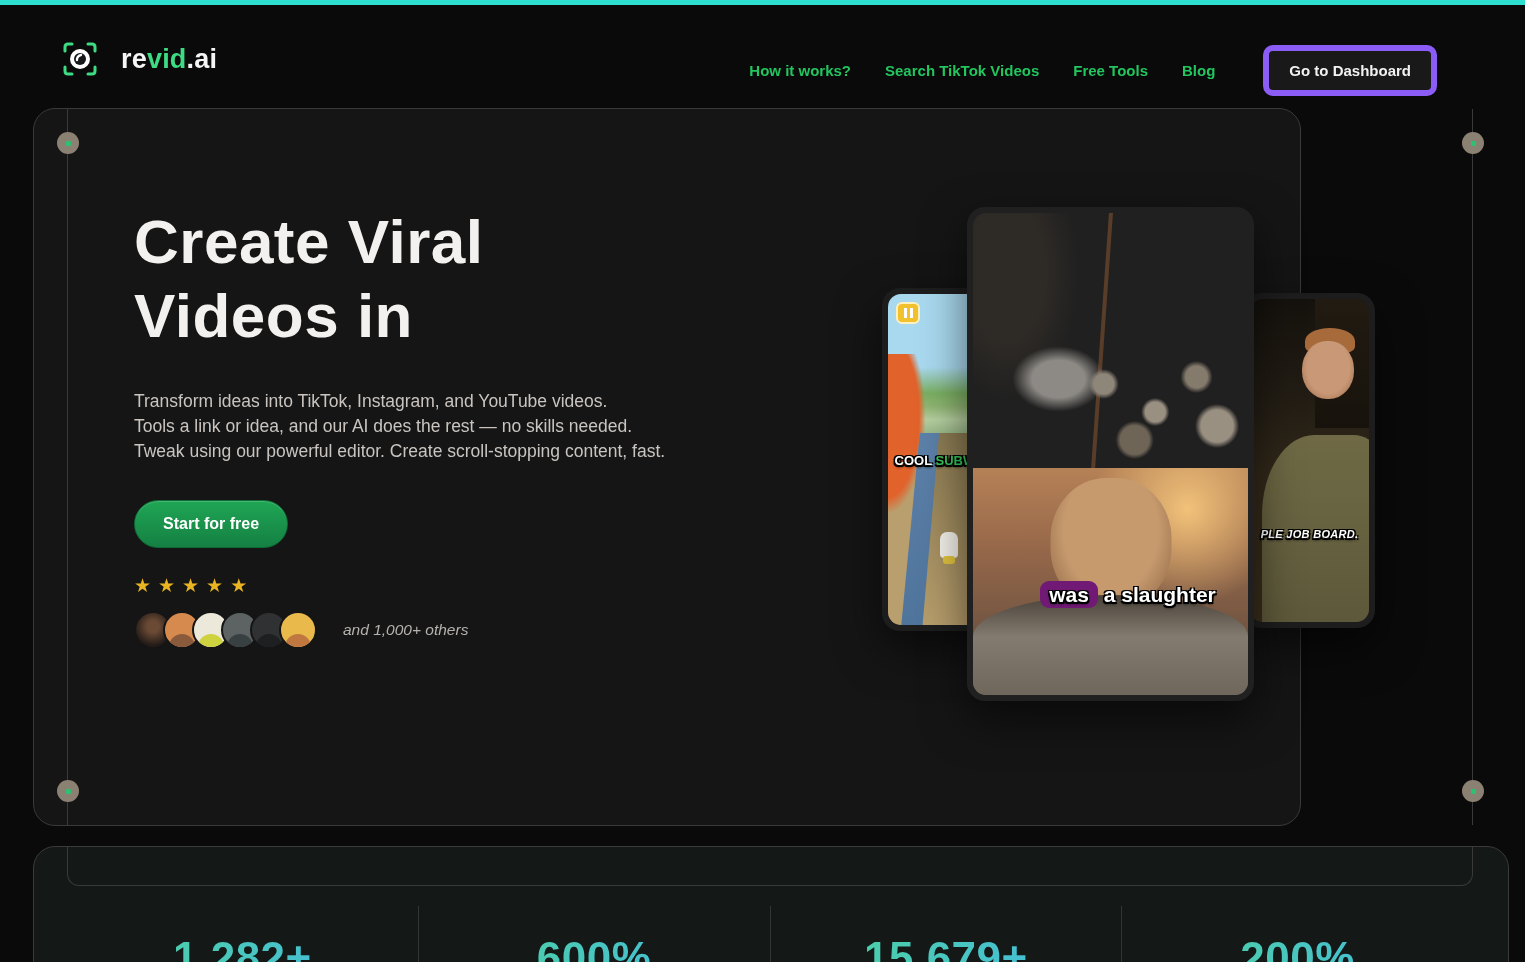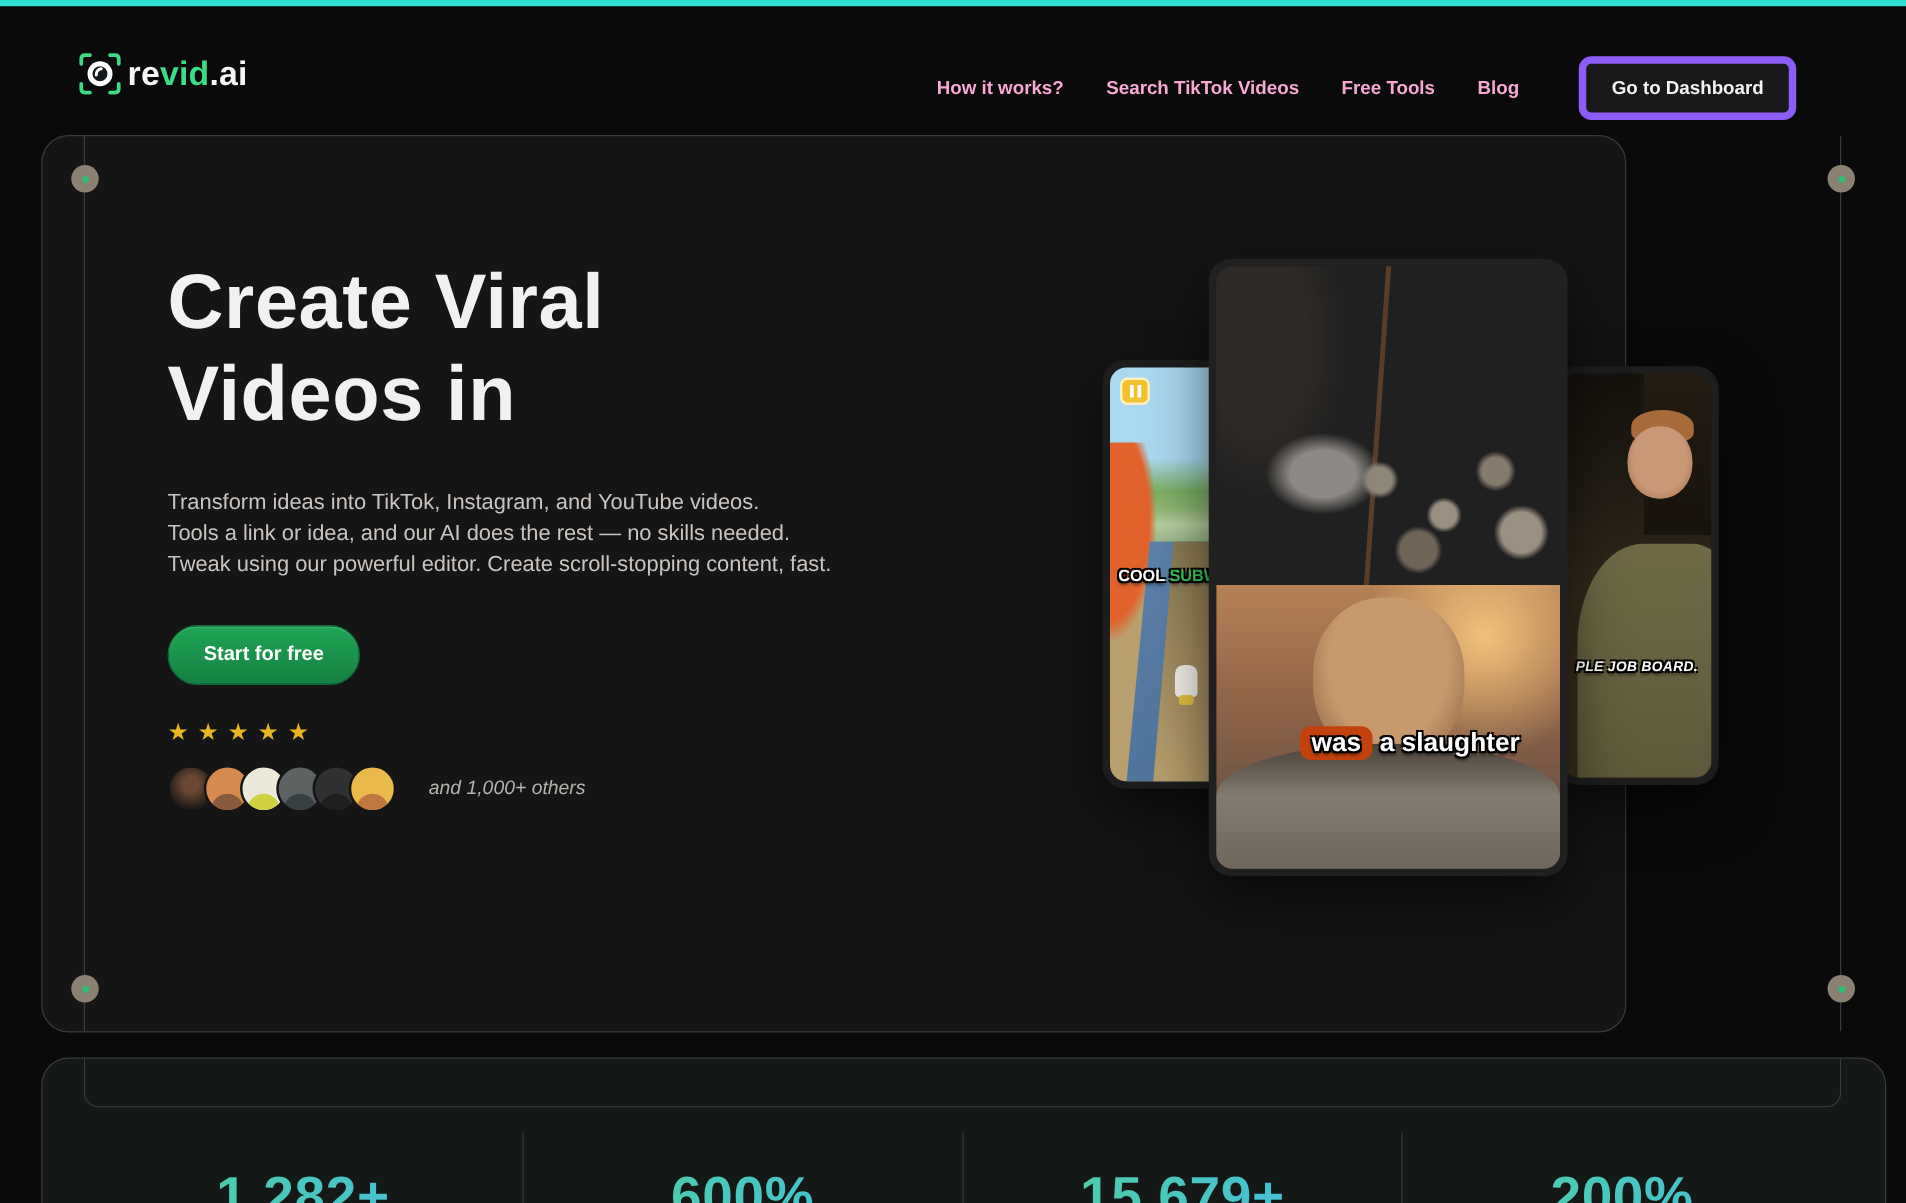--- a/index.html
+++ b/index.html
@@ -10,7 +10,7 @@
 
   
   .header { position:absolute; left:0; top:5px; width:1525px; height:100px; }
-  .logo { position:absolute; left:60px; top:34px; display:flex; align-items:center; gap:2px; cursor:pointer; }
+  .logo { position:absolute; left:60px; top:34px; display:flex; align-items:center; gap:21px; cursor:pointer; }
   .logo-icon { width:40px; height:40px; }
   .brand { font-size:27px; font-weight:bold; letter-spacing:.2px; color:#f5f5f5; }
   .brand .mid { color:#3ddc84; }

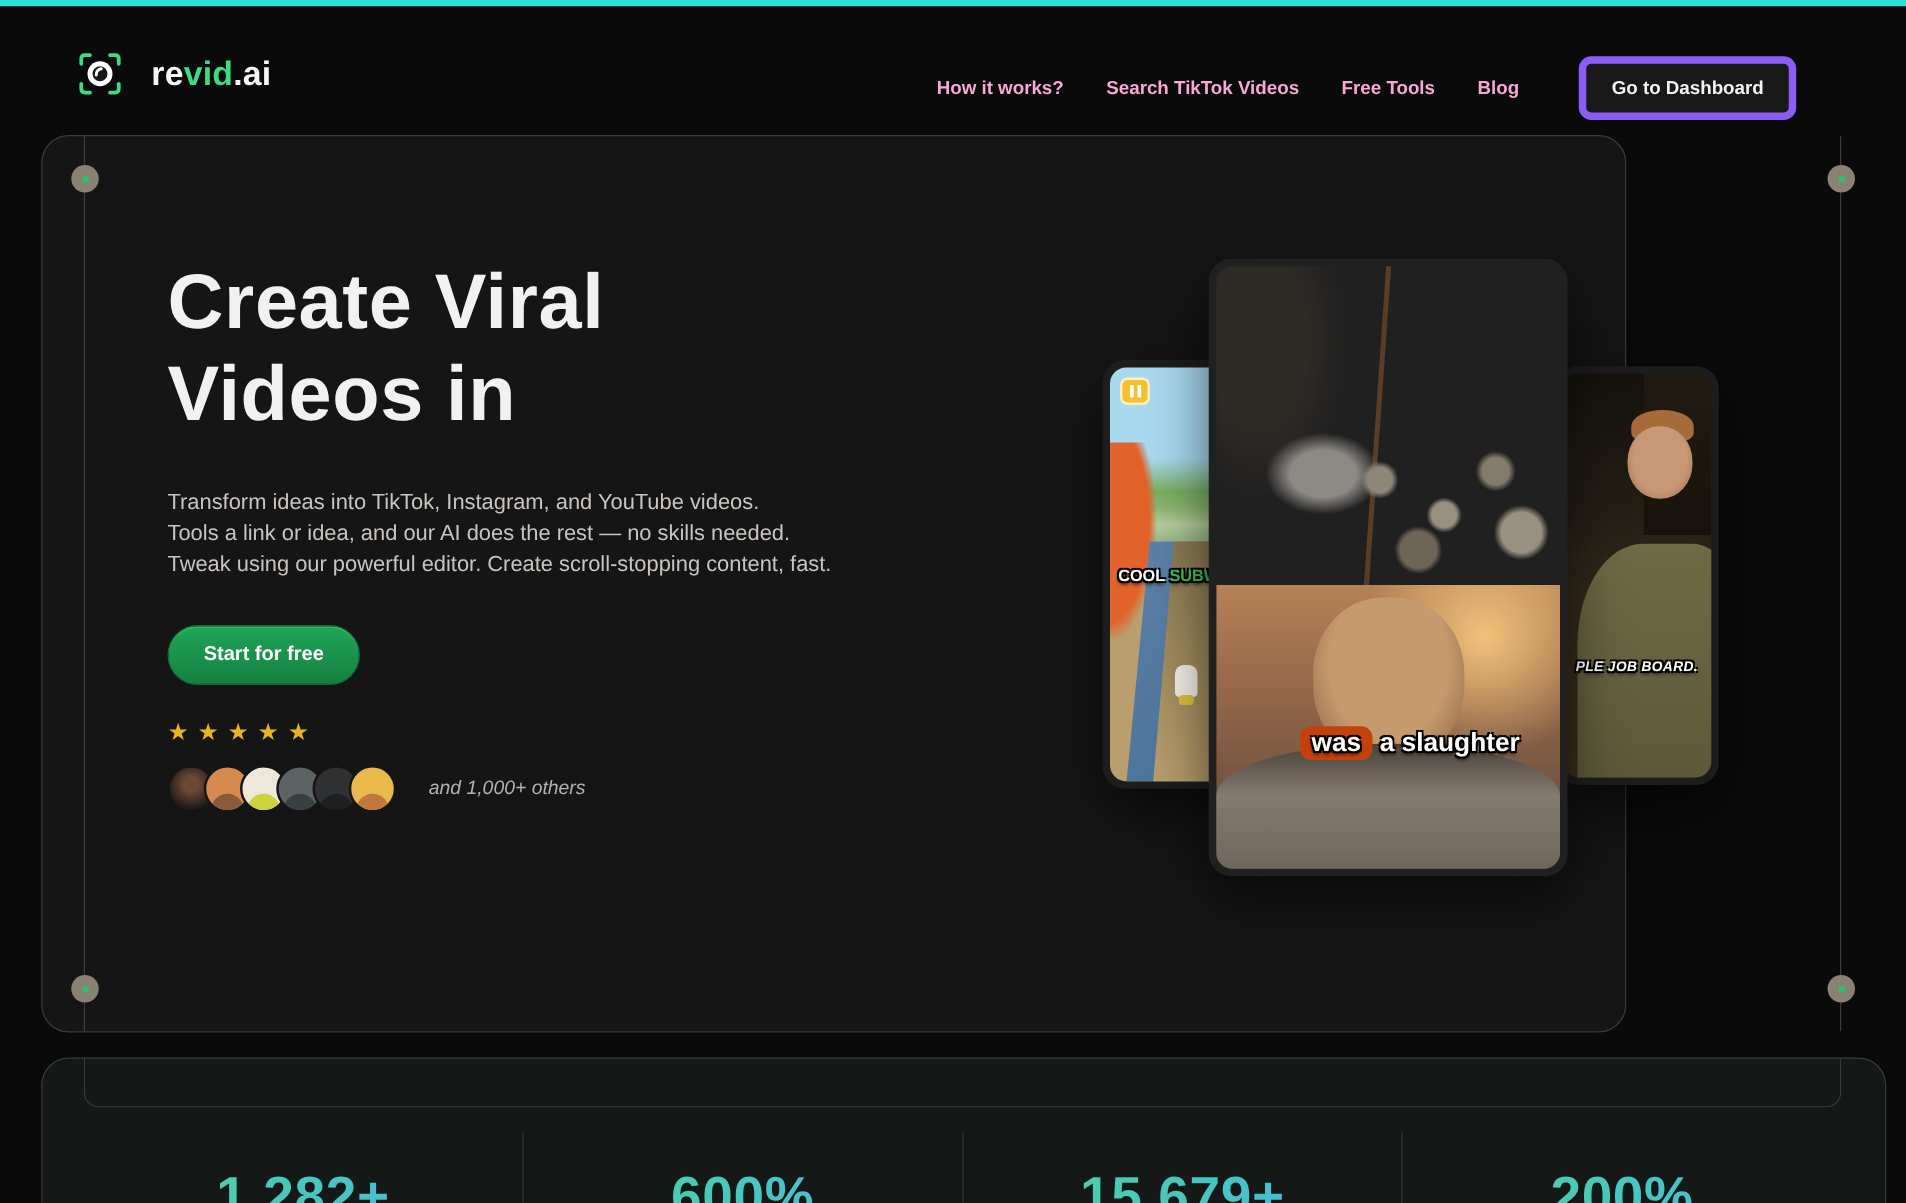--- a/index.html
+++ b/index.html
@@ -15,7 +15,7 @@
   .brand { font-size:27px; font-weight:bold; letter-spacing:.2px; color:#f5f5f5; }
   .brand .mid { color:#3ddc84; }
   .nav { position:absolute; right:88px; top:40px; display:flex; align-items:center; gap:34px; }
-  .nav-item { font-size:15px; font-weight:bold; color:#f9a8d4; cursor:pointer; white-space:nowrap;text-align:right; }
+  .nav-item { font-size:15px; font-weight:bold; color:#22c55e; cursor:pointer; white-space:nowrap;text-align:right; }
   .dash-btn { margin-left:14px; padding:11px 20px; background:#191919; border:6px solid #8b5cf6;
     border-radius:10px; font-size:15px; font-weight:bold; color:#f2f2f2; cursor:pointer; }
 

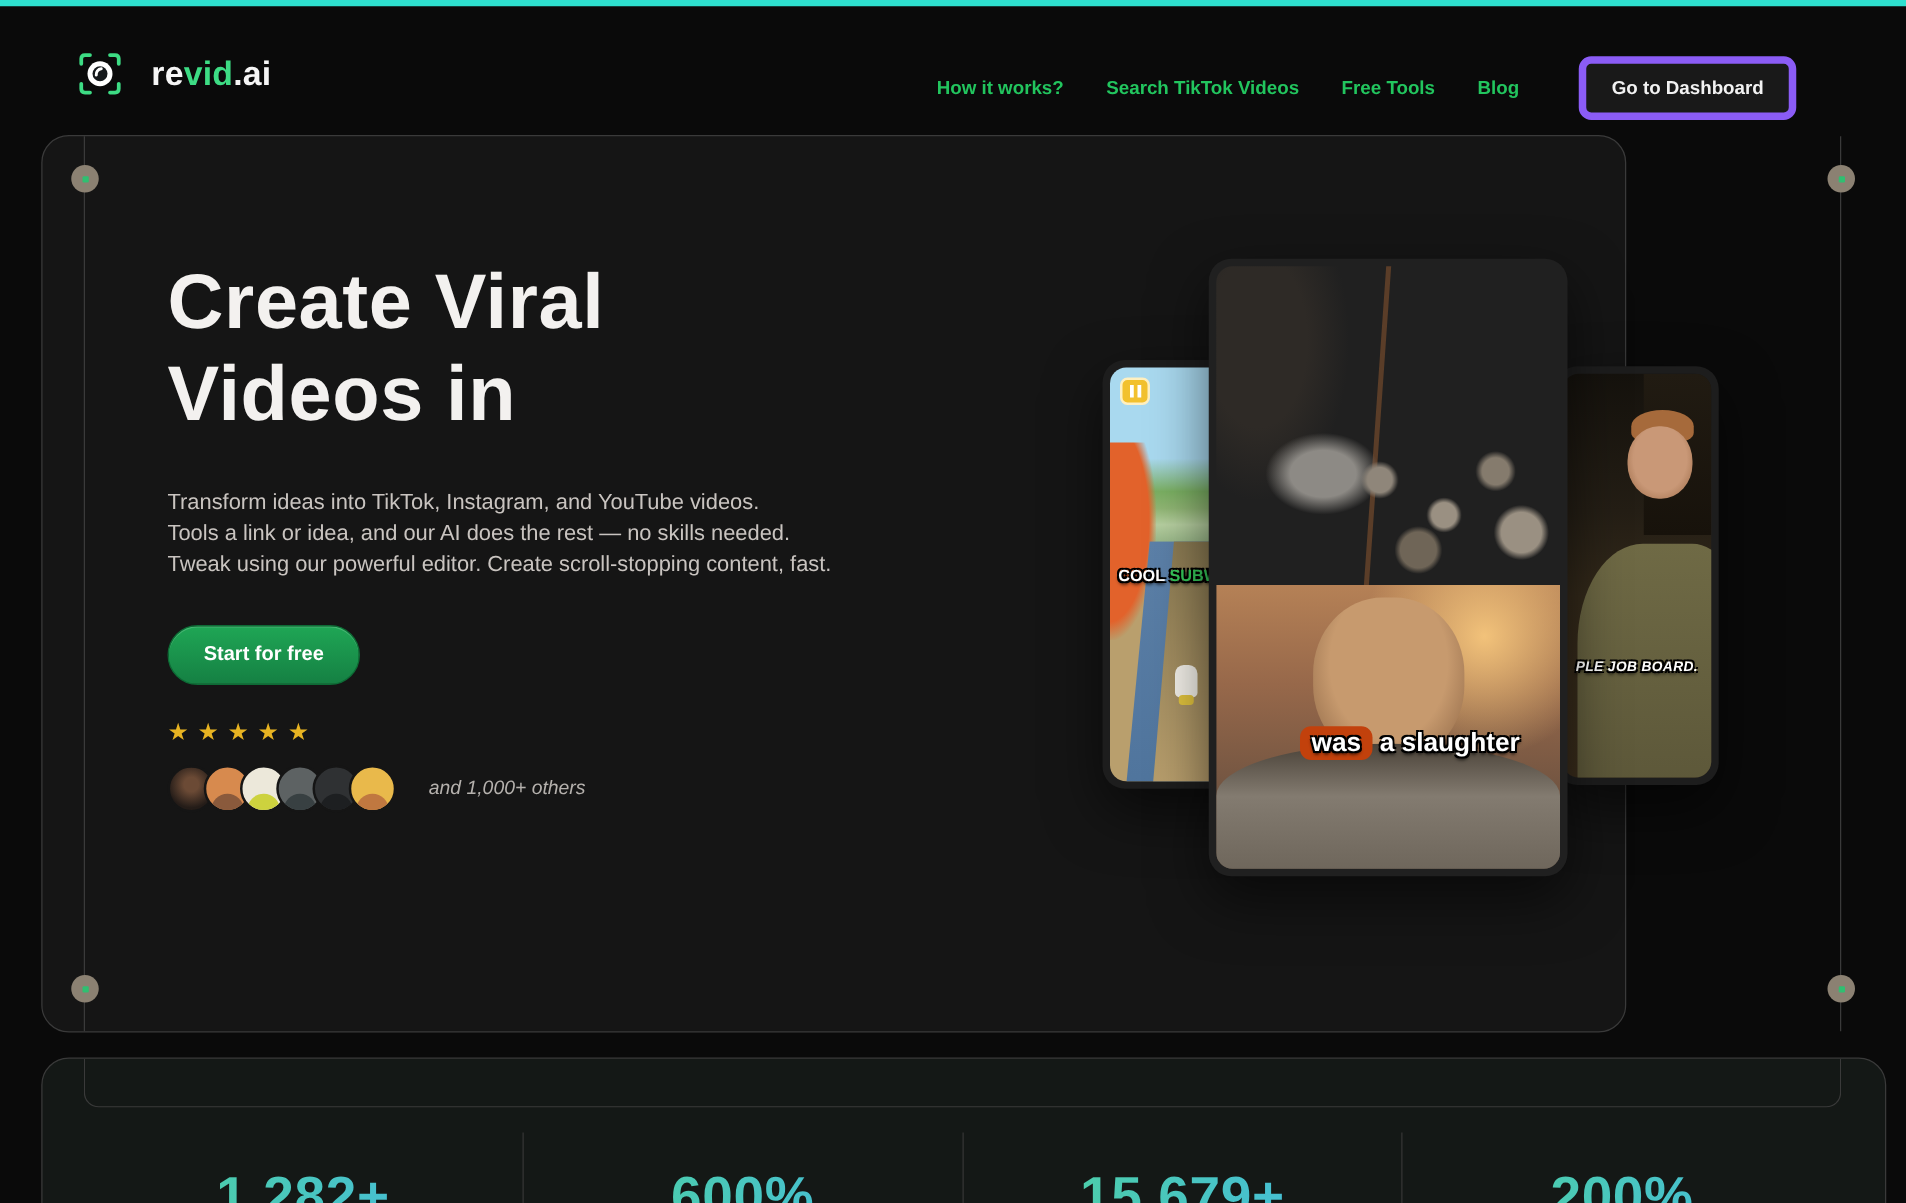--- a/index.html
+++ b/index.html
@@ -102,7 +102,7 @@
   .center-bottom .armor { position:absolute; left:0; bottom:-2%; width:100%; height:46%;
     background:linear-gradient(180deg,#4a4238 0%,#837b70 40%,#6d655a 100%); border-radius:50% 50% 0 0 / 40% 40% 0 0; }
   .center-cap { bottom:88px; font-size:21px; }
-  .center-cap .hl { background:#c2410c; border-radius:9px; padding:2px 9px;margin-left:35px; }
+  .center-cap .hl { background:#701a75; border-radius:9px; padding:2px 9px;margin-left:35px; }
 
   .phone-right { left:410px; top:184px; width:131px; height:335px; z-index:1; }
   .talker { background:linear-gradient(180deg,#15120d 0%,#241e15 34%,#33291a 55%,#3a2d1c 100%); }

